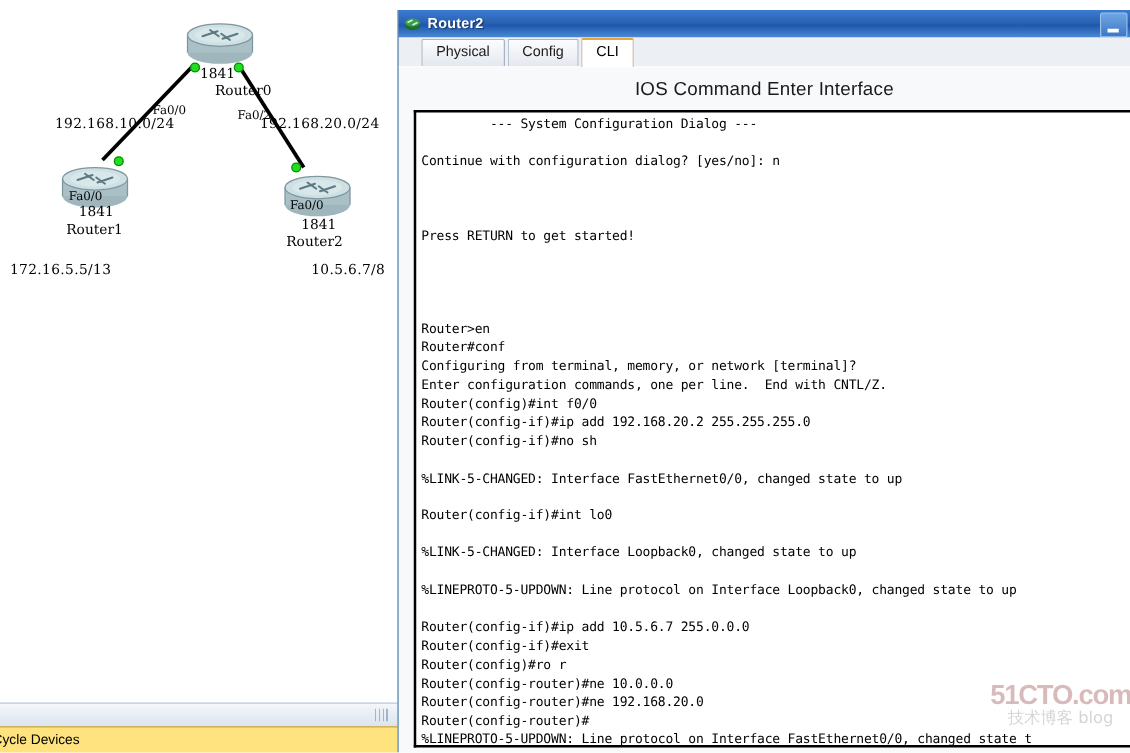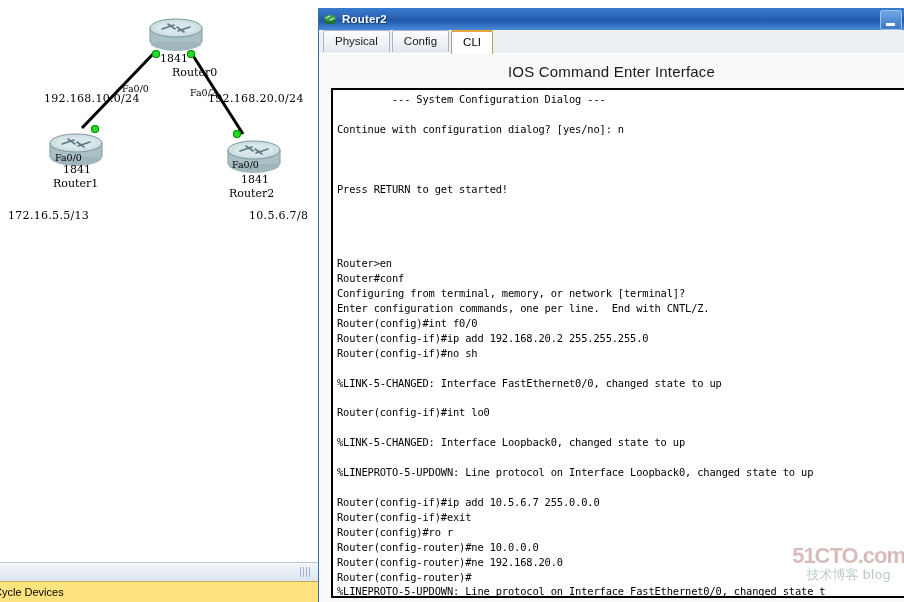--- a/index.html
+++ b/index.html
@@ -135,8 +135,8 @@
     background: #eceff4;
     border-bottom: 1px solid #ffffff;
     display: flex;
-    align-items: flex-start;
-    padding-left: 4px;
+    align-items: center;
+    padding-left: 18px;
     box-sizing: border-box;
     position: relative;
   }

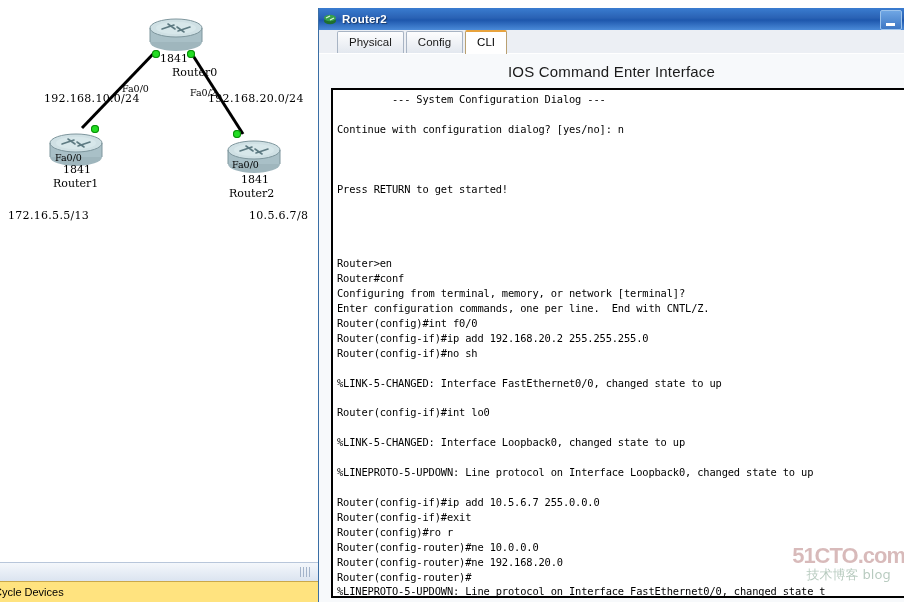--- a/index.html
+++ b/index.html
@@ -220,7 +220,7 @@
   #wm-line2 {
     font-family: "DejaVu Sans", sans-serif;
     font-size: 13px;
-    color: #14532d;
+    color: #737373;
     line-height: 15px;
   }
 </style>

